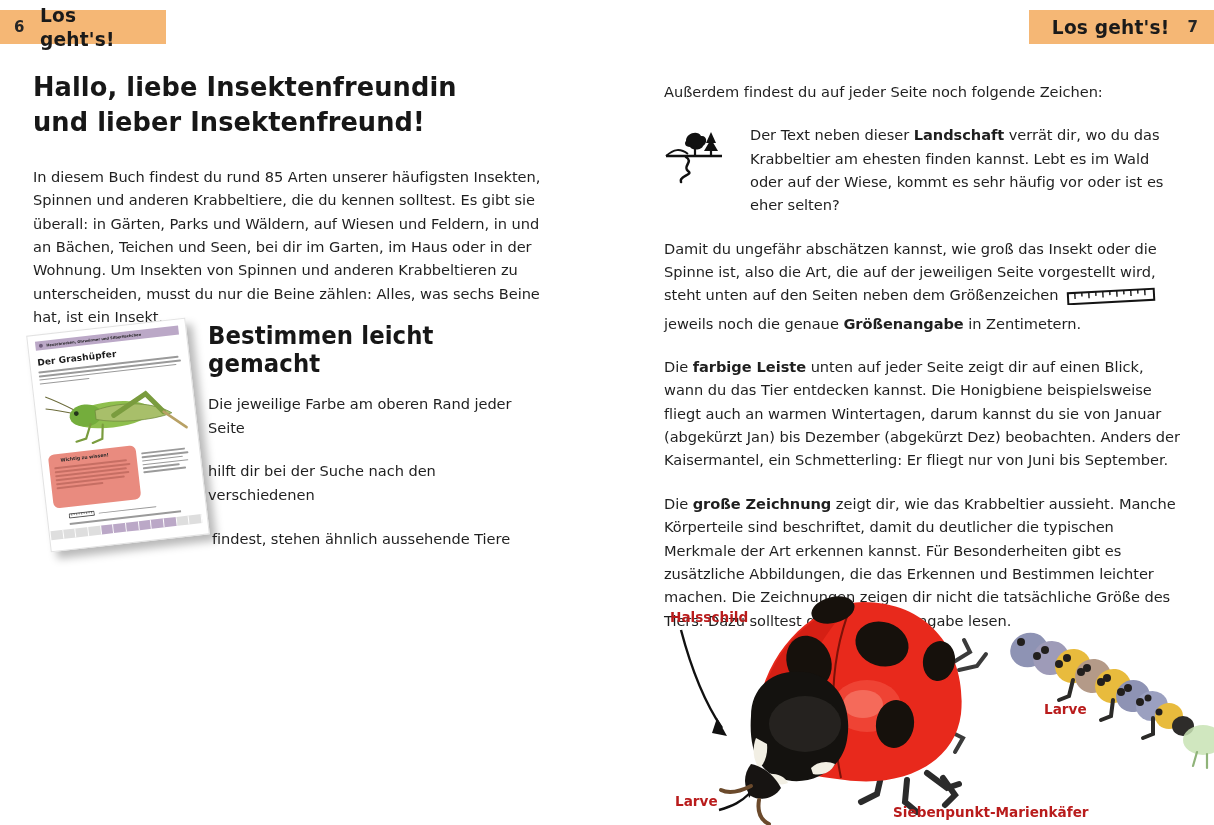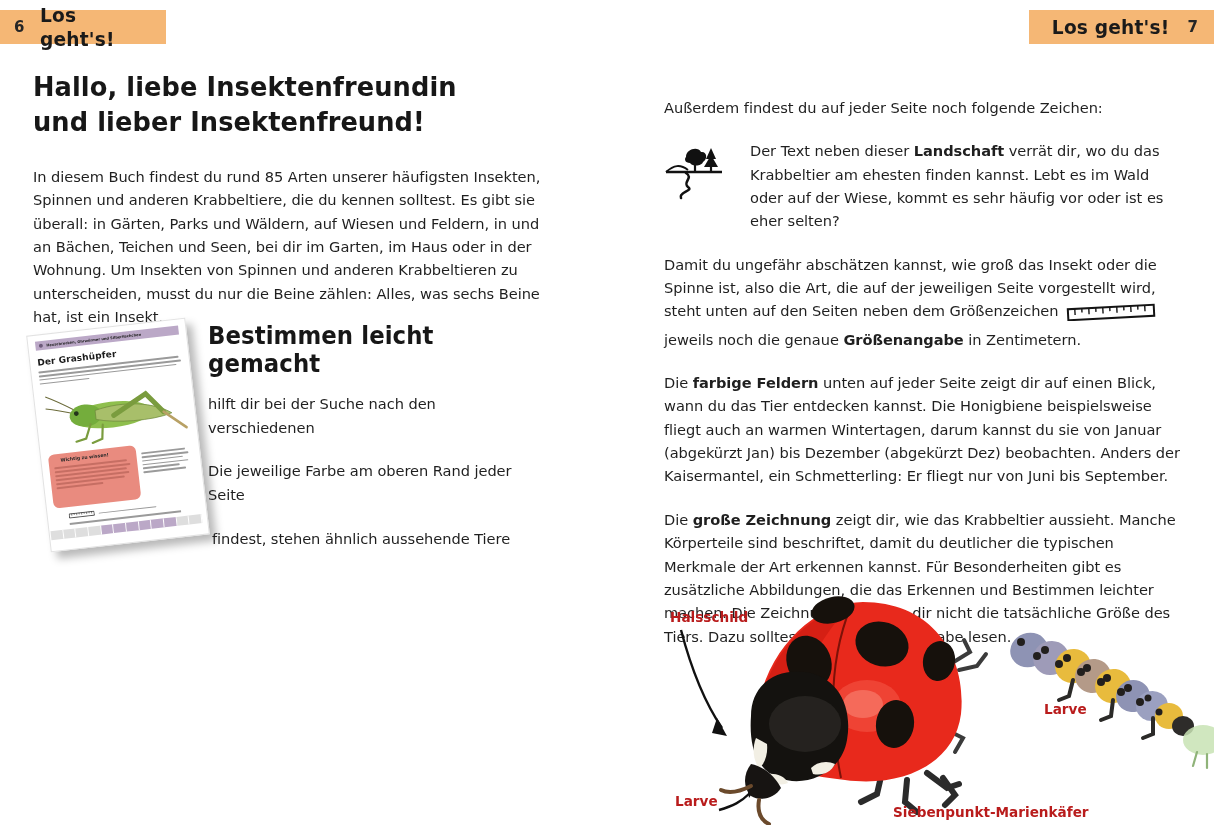--- a/index.html
+++ b/index.html
@@ -48,7 +48,7 @@
 
   
   .col-left  { position: absolute; left: 33px;  top: 70px;  width: 525px; }
-  .col-right { position: absolute; left: 664px; top: 96px;  width: 520px; }
+  .col-right { position: absolute; left: 664px; top: 80px;  width: 520px; }
 
   
   h1.heading {

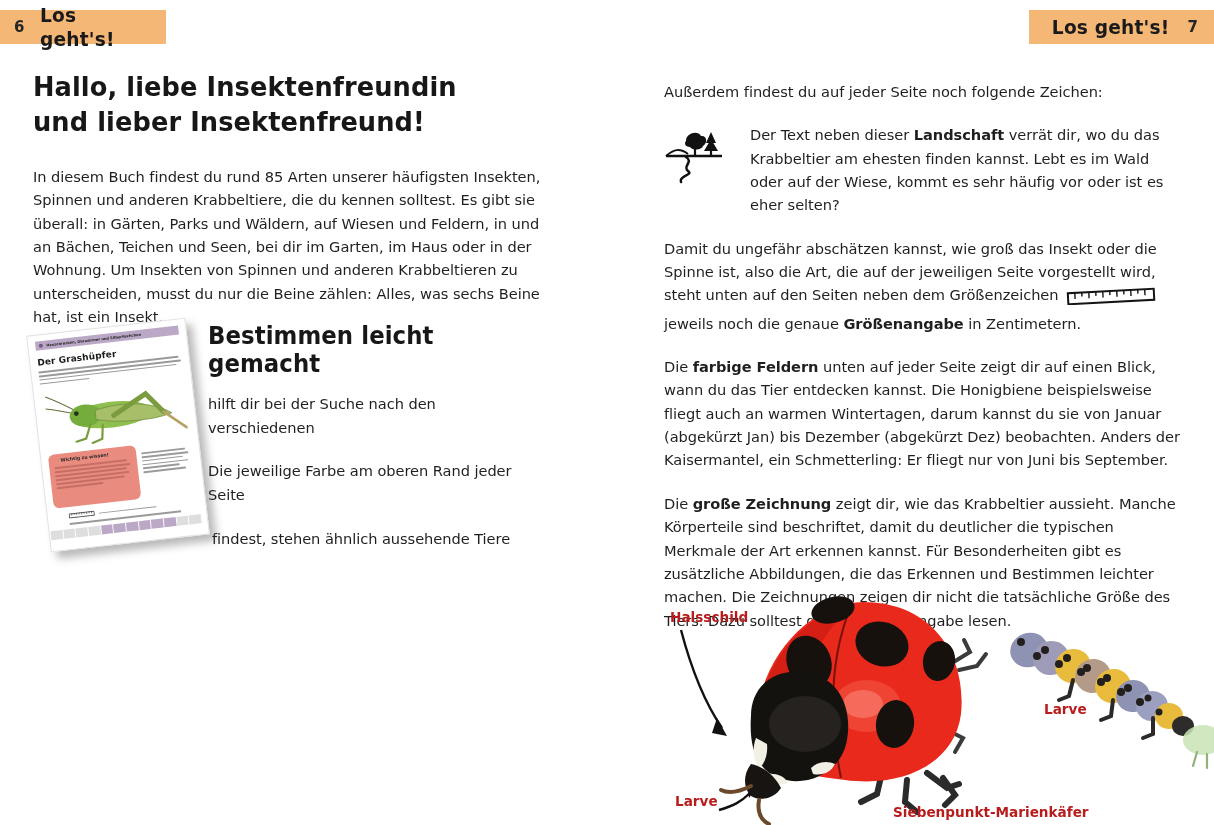--- a/index.html
+++ b/index.html
@@ -389,7 +389,7 @@
           </g>
         </svg></span><span>jeweils noch die genaue </span><b>Größenangabe</b><span> in Zentimetern.</span></p>
 
-  <p class="body"><span>Die </span><b>farbige Feldern</b><span> unten auf jeder Seite zeigt dir auf einen Blick, wann du das Tier entdecken kannst. Die Honigbiene beispielsweise fliegt auch an warmen Wintertagen, darum kannst du sie von Januar (abgekürzt Jan) bis Dezember (abgekürzt Dez) beobachten. Anders der Kaisermantel, ein Schmetterling: Er fliegt nur von Juni bis September.</span></p>
+  <p class="body"><span>Die </span><b>farbige Leiste</b><span> unten auf jeder Seite zeigt dir auf einen Blick, wann du das Tier entdecken kannst. Die Honigbiene beispielsweise fliegt auch an warmen Wintertagen, darum kannst du sie von Januar (abgekürzt Jan) bis Dezember (abgekürzt Dez) beobachten. Anders der Kaisermantel, ein Schmetterling: Er fliegt nur von Juni bis September.</span></p>
 
   <p class="body"><span>Die </span><b>große Zeichnung</b><span> zeigt dir, wie das Krabbeltier aussieht. Manche Körperteile sind beschriftet, damit du deutlicher die typischen Merkmale der Art erkennen kannst. Für Besonderheiten gibt es zusätzliche Abbildungen, die das Erkennen und Bestimmen leichter machen. Die Zeichnungen zeigen dir nicht die tatsächliche Größe des Tiers. Dazu solltest du die Größenangabe lesen.</span></p>
 </div>

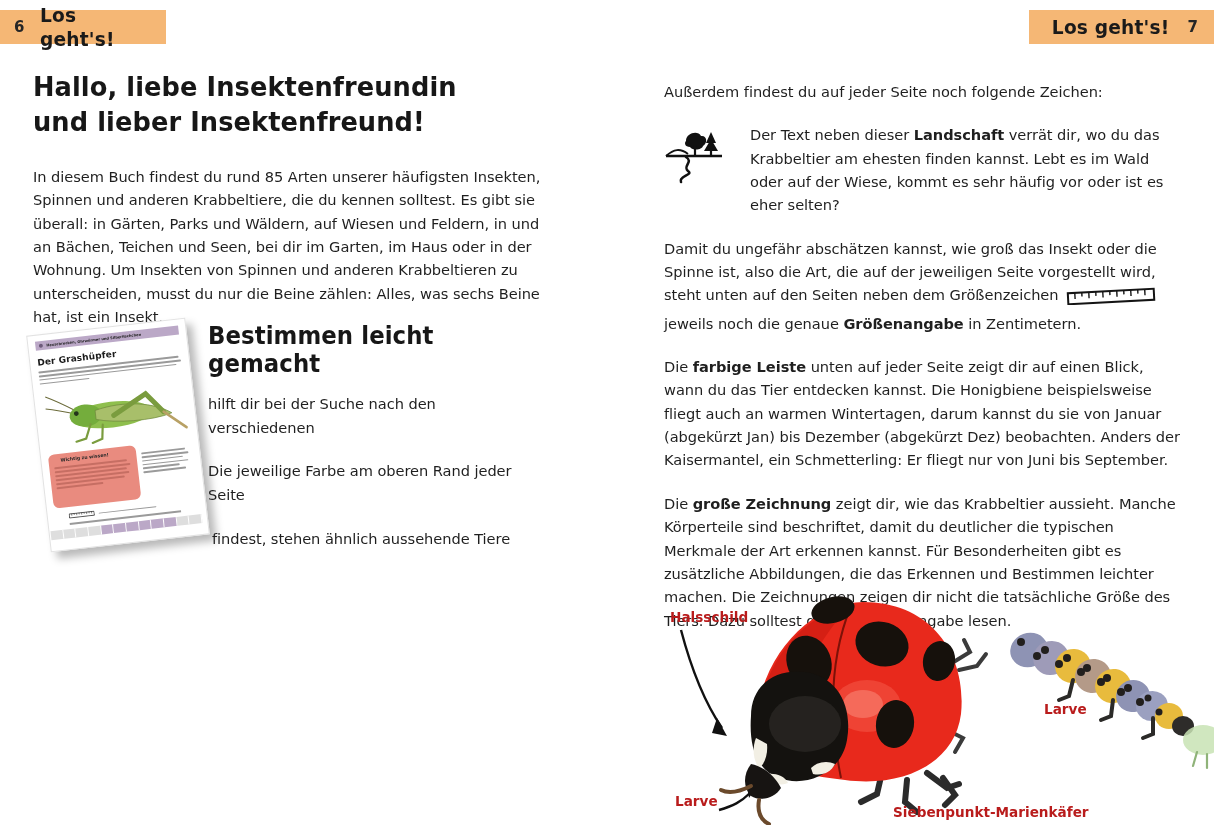--- a/index.html
+++ b/index.html
@@ -329,8 +329,8 @@
 
 <div class="bestimmen">
   <h2 class="subheading">Bestimmen leicht gemacht</h2>
+  <p class="body tight">Die jeweilige Farbe am oberen Rand jeder Seite</p>
   <p class="body tight">hilft dir bei der Suche nach den verschiedenen</p>
-  <p class="body tight">Die jeweilige Farbe am oberen Rand jeder Seite</p>
   <p class="body tight bl2">findest, stehen ähnlich aussehende Tiere</p>
 </div>
 

